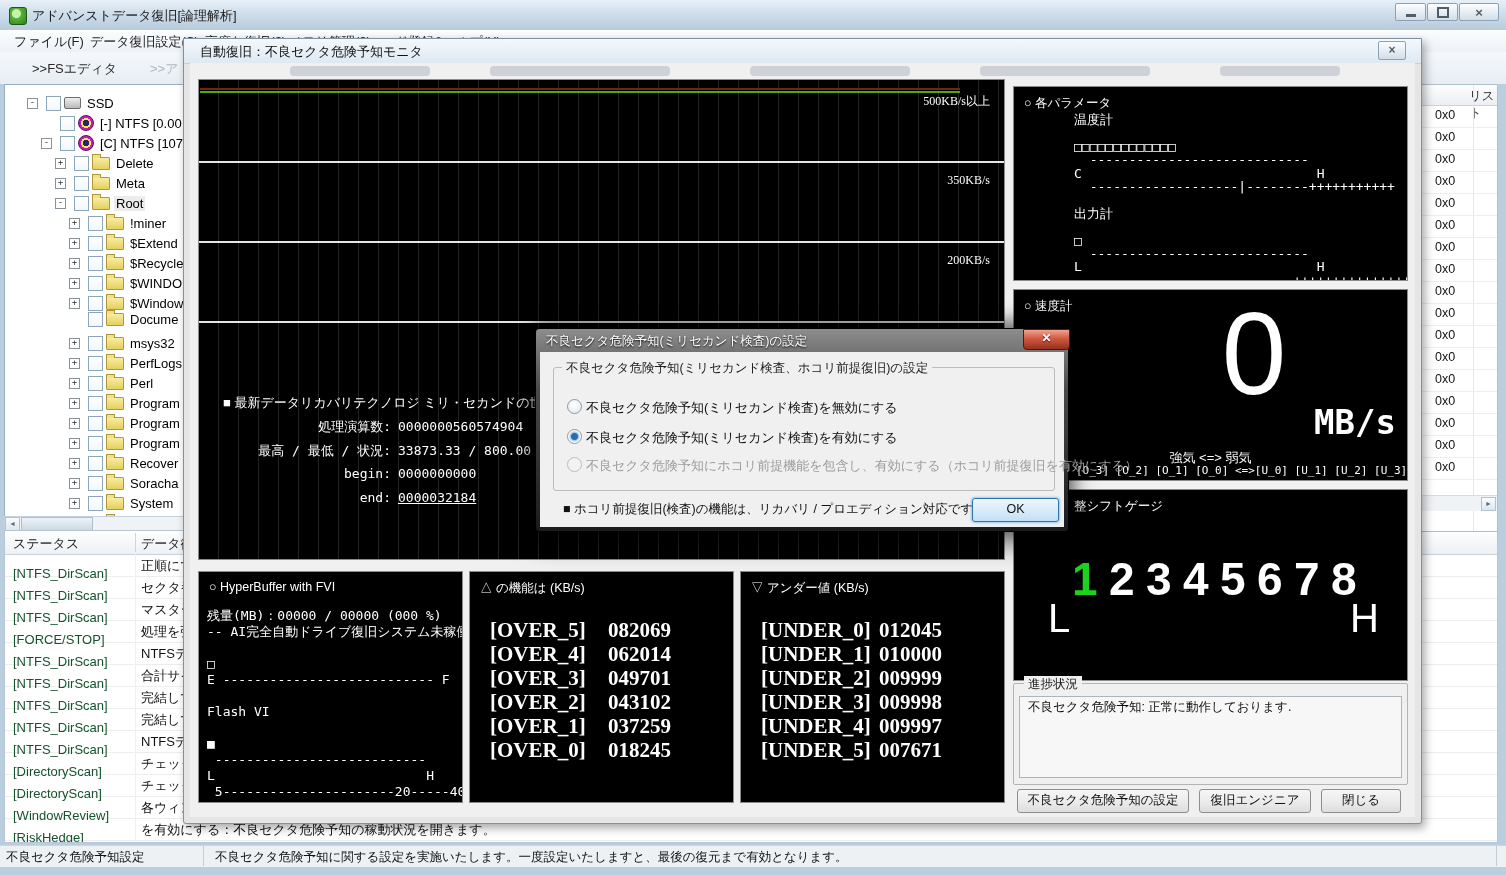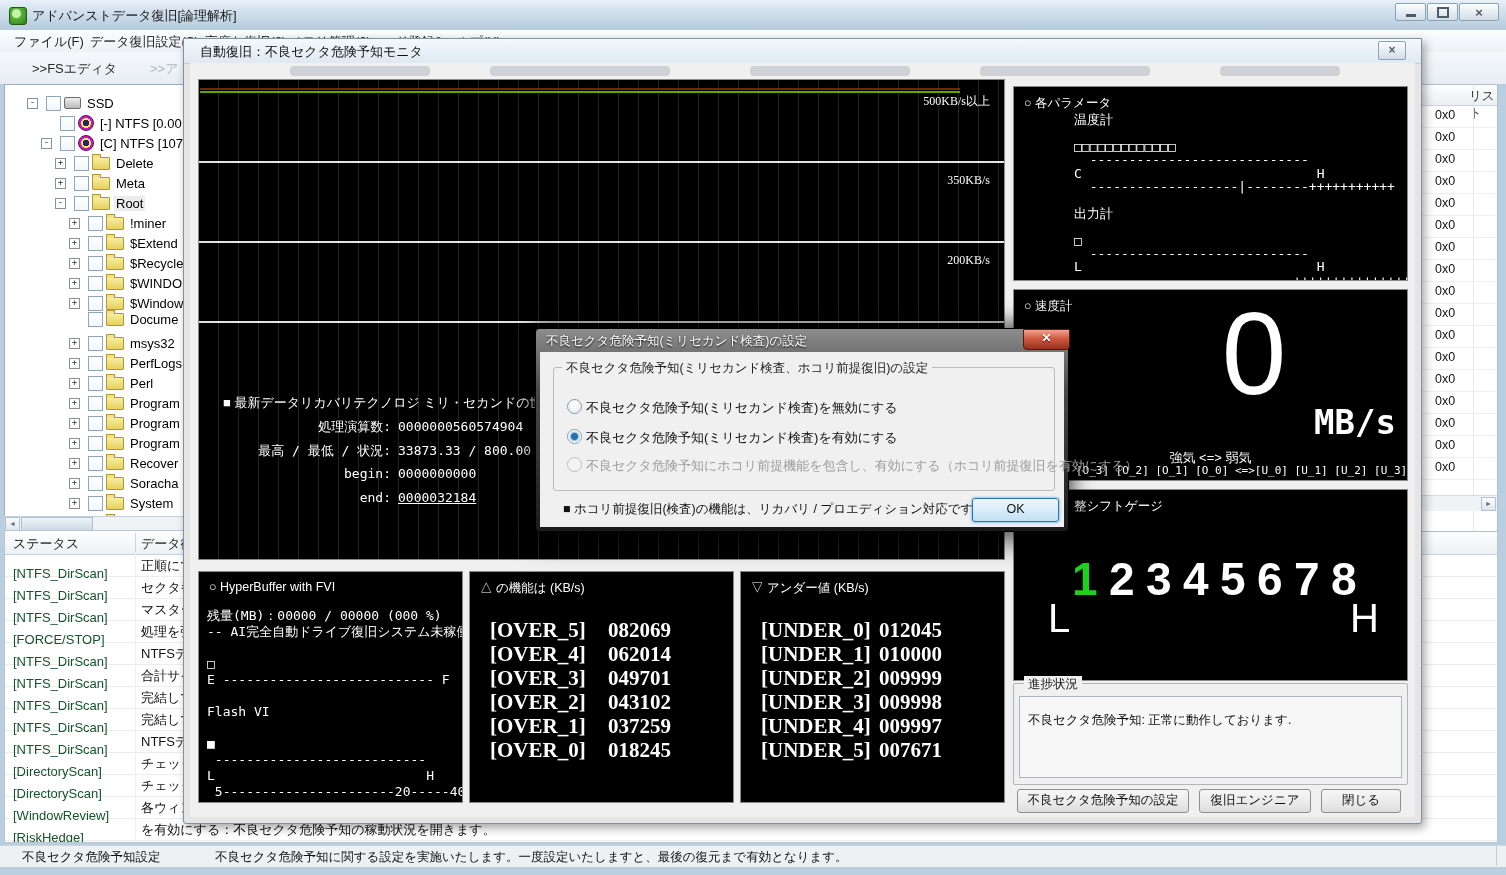--- a/index.html
+++ b/index.html
@@ -175,7 +175,7 @@
     font-size:12.5px;color:#222;}
   #progress-inner{position:absolute;left:5px;top:12px;width:381px;height:80px;
     background:#f7f7f7;border:1px solid #adb5bc;}
-  #progress-text{position:absolute;left:8px;top:15px;font-size:12.5px;color:#111;white-space:nowrap;}
+  #progress-text{position:absolute;left:8px;top:2px;font-size:12.5px;color:#111;white-space:nowrap;}
   .win-btn{position:absolute;height:22px;border:1px solid #8e8e8e;border-radius:3px;
     background:linear-gradient(#f6f6f6,#ececec 50%,#dddddd);
     font-size:12.5px;color:#111;text-align:center;line-height:21px;white-space:nowrap;}

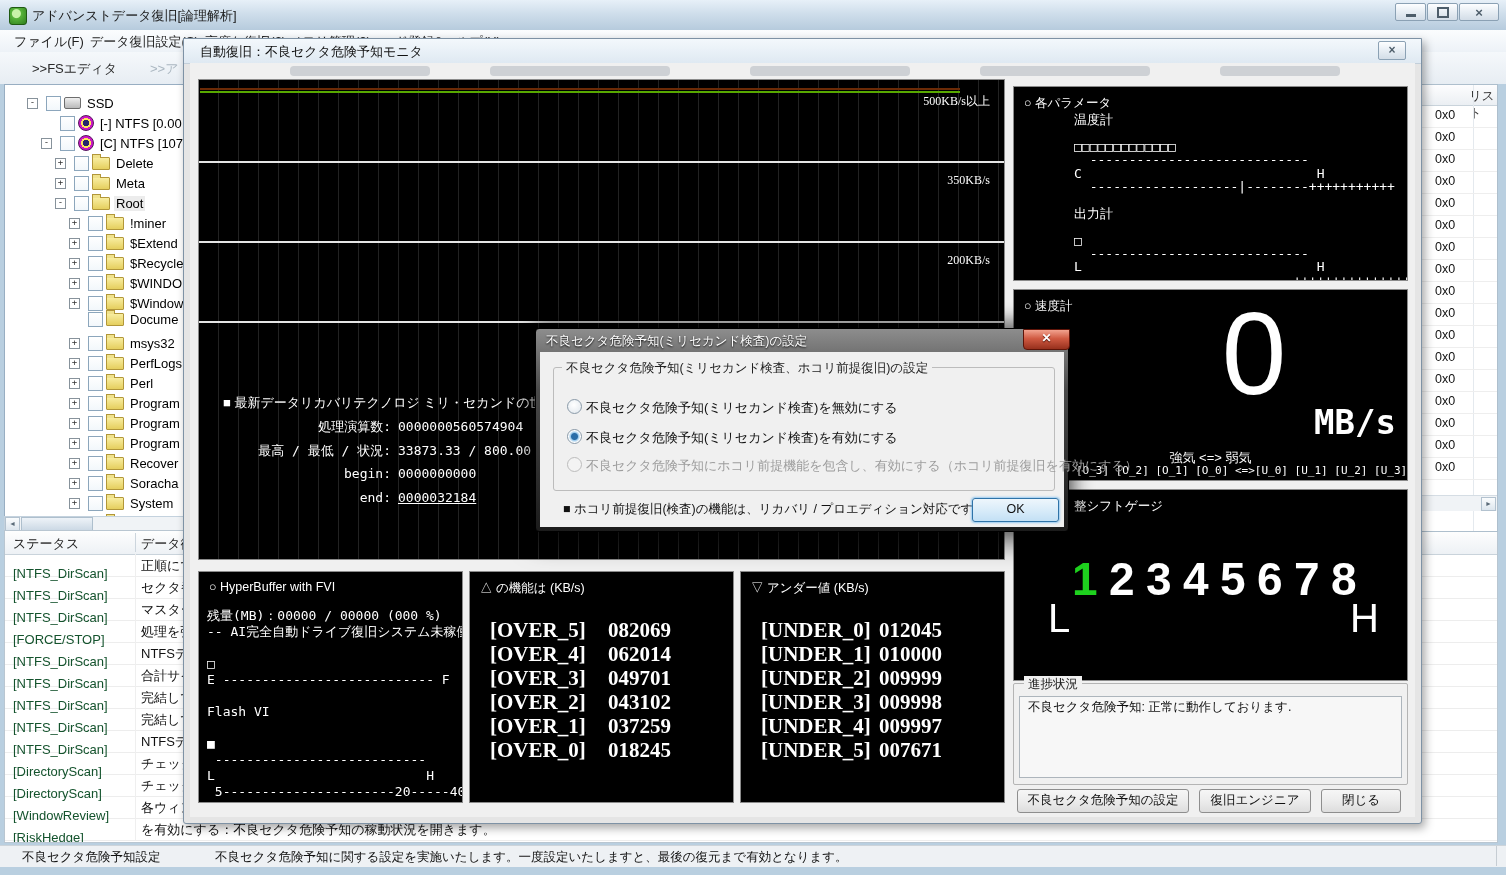--- a/index.html
+++ b/index.html
@@ -98,7 +98,7 @@
     border-top:1px solid #cdd4da;}
   .sb-cell{position:absolute;top:0;height:20px;border-right:1px solid #c6cdd3;
     background:#eef1f4;}
-  #sb-left{left:16px;width:203px;text-align:right;}
+  #sb-left{left:0;width:203px;text-align:right;}
   #sb-right{left:207px;width:1289px;}
   .sb-text{position:absolute;top:3px;font-size:12.5px;color:#111;white-space:nowrap;}
   #sb-left .sb-text{left:6px;}

